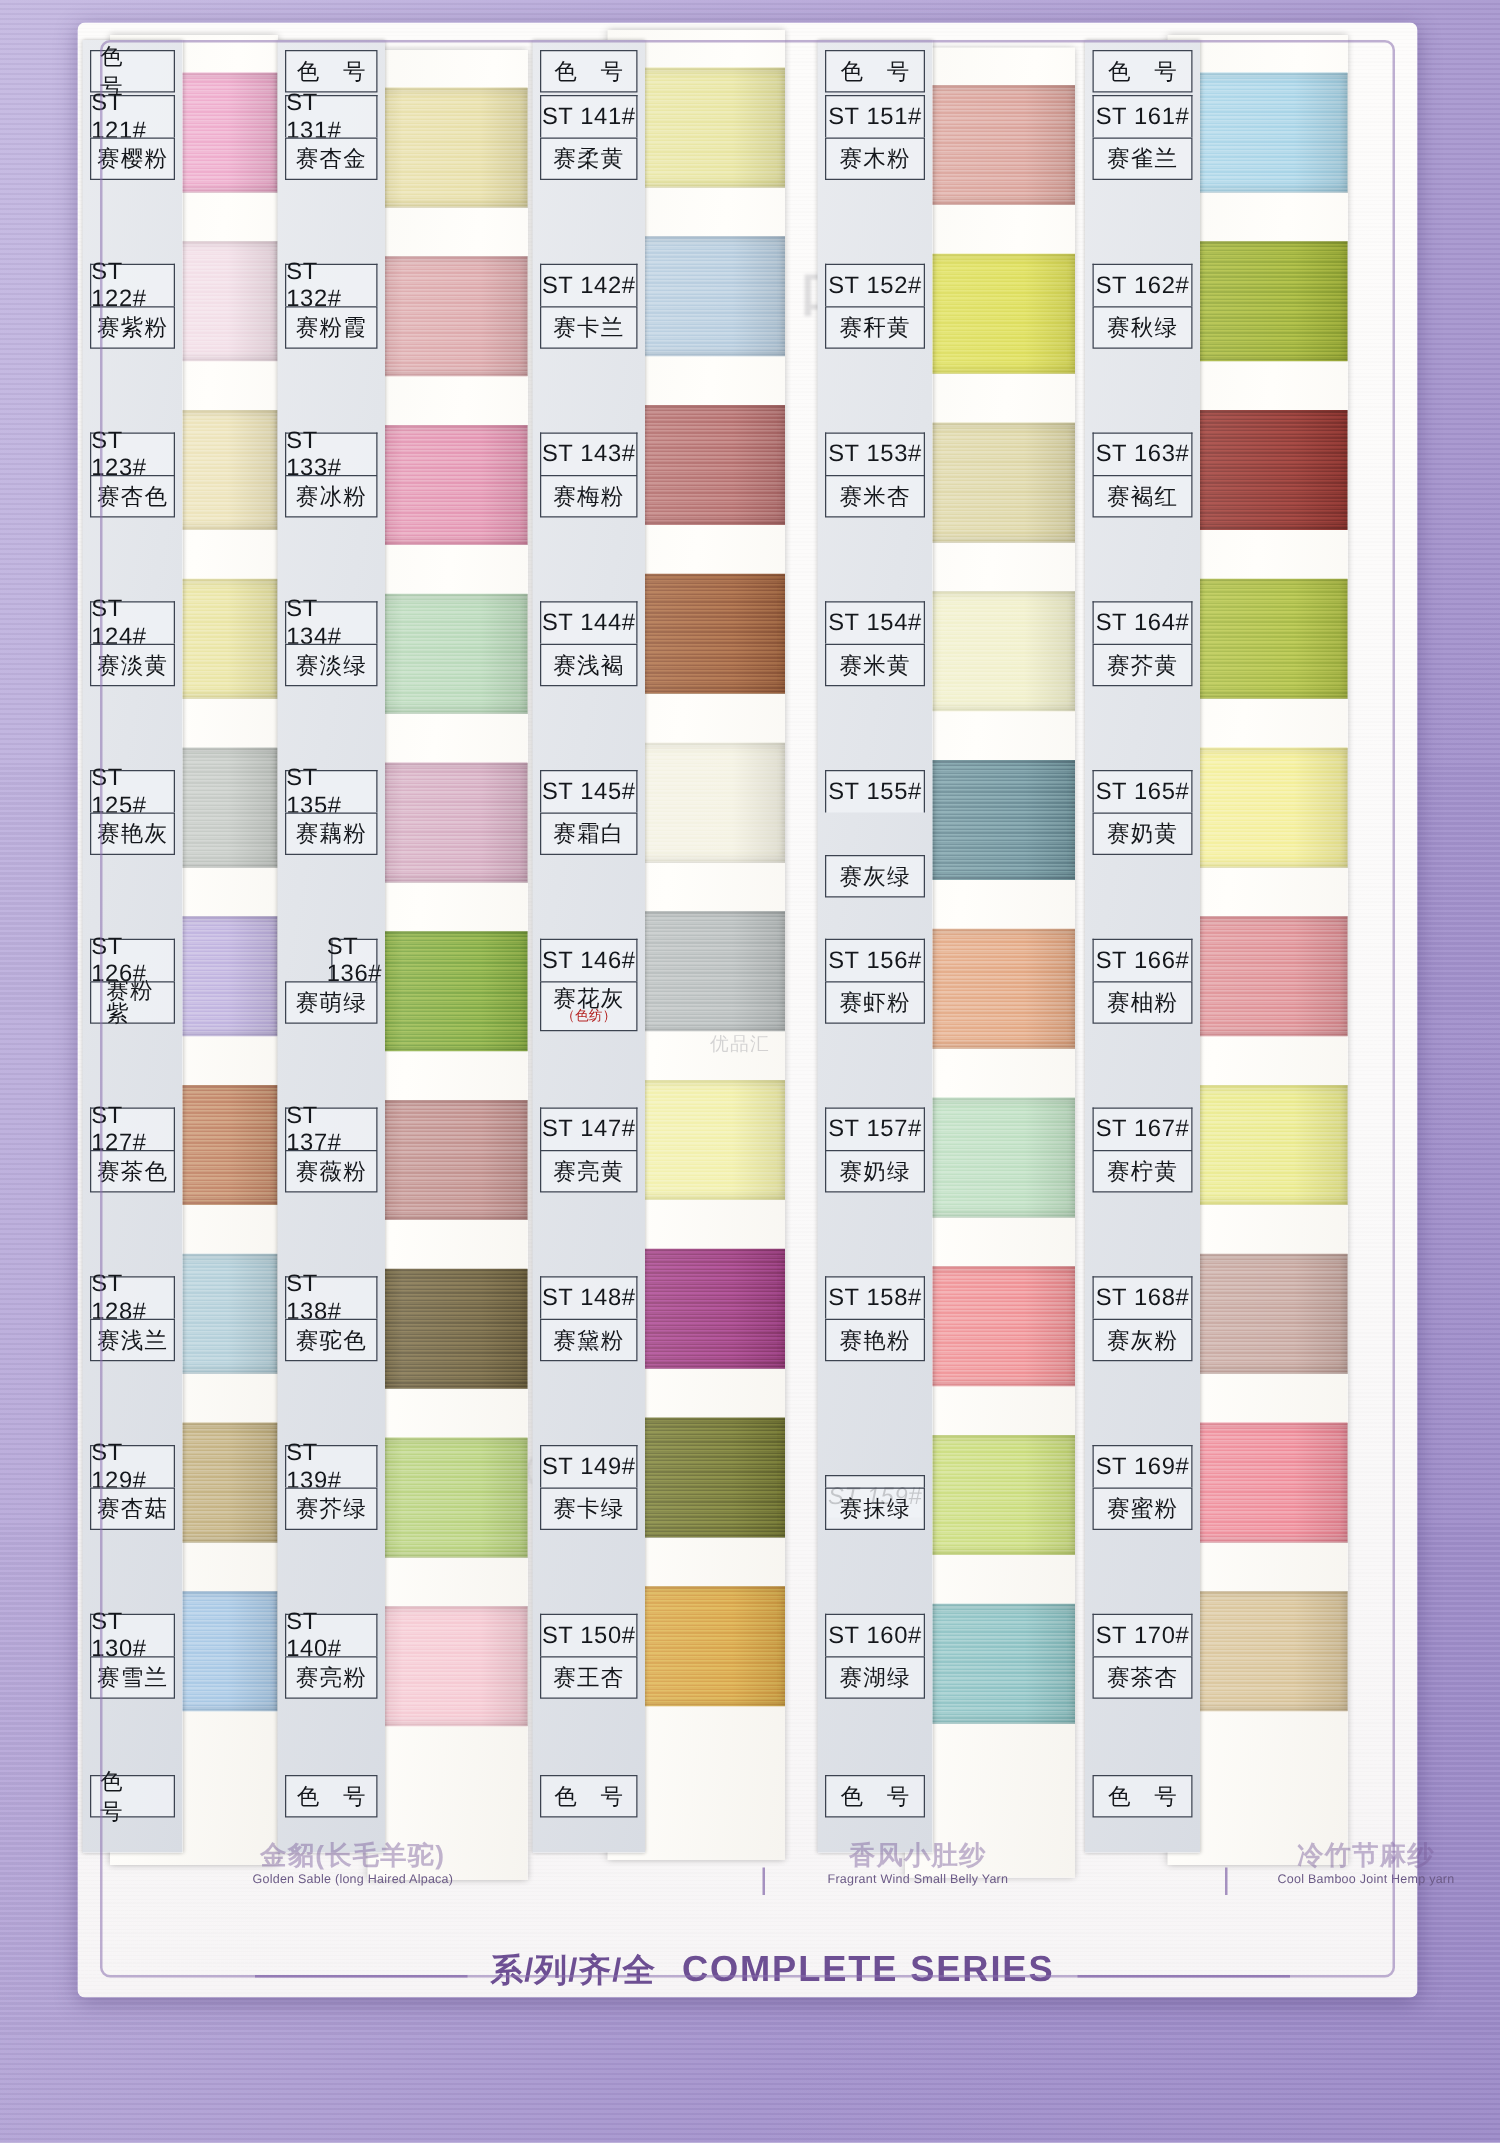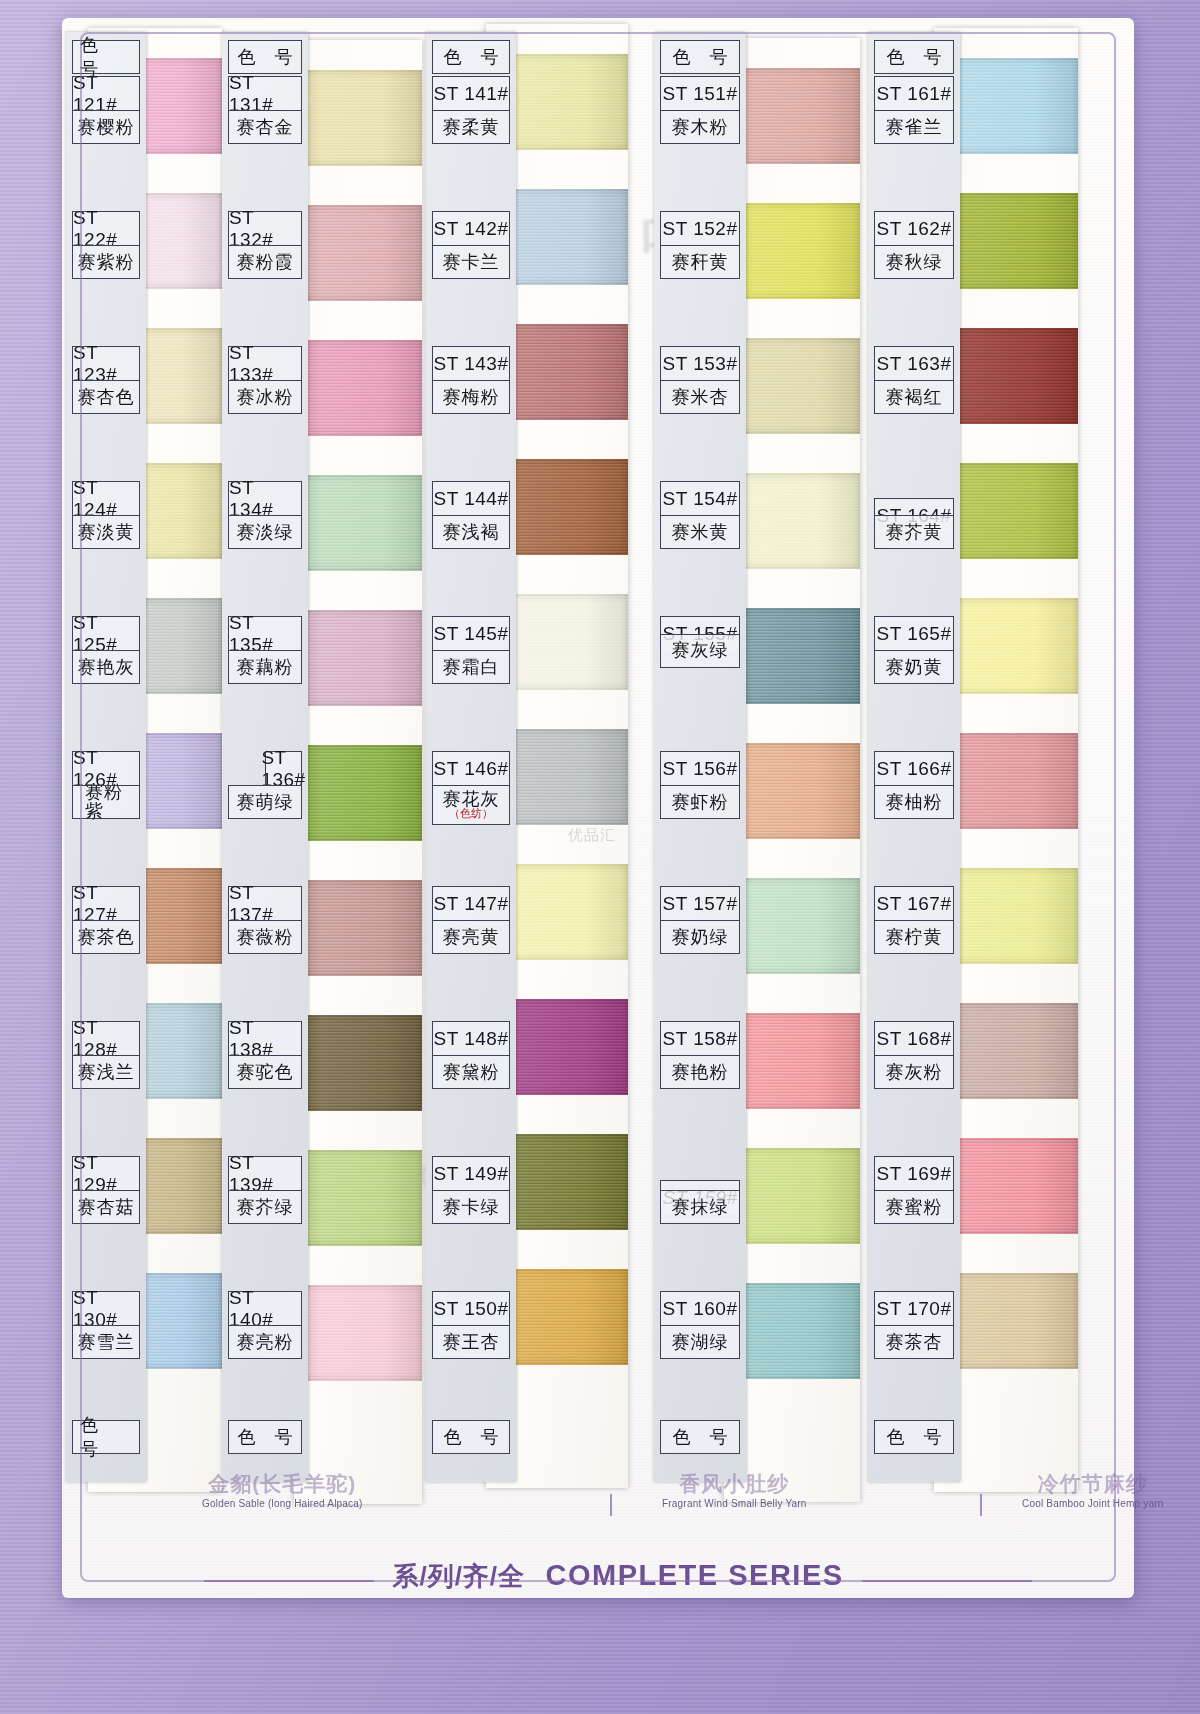--- a/index.html
+++ b/index.html
@@ -400,7 +400,7 @@
         <div class="lbox name" style="top: 348px;">
           <span>赛褐红</span>
         </div>
-        <div class="lbox code" style="top: 466px;">ST 164#</div>
+        <div class="lbox code" style="top: 449px;">ST 164#</div>
         <div class="lbox name" style="top: 483px;">
           <span>赛芥黄</span>
         </div>

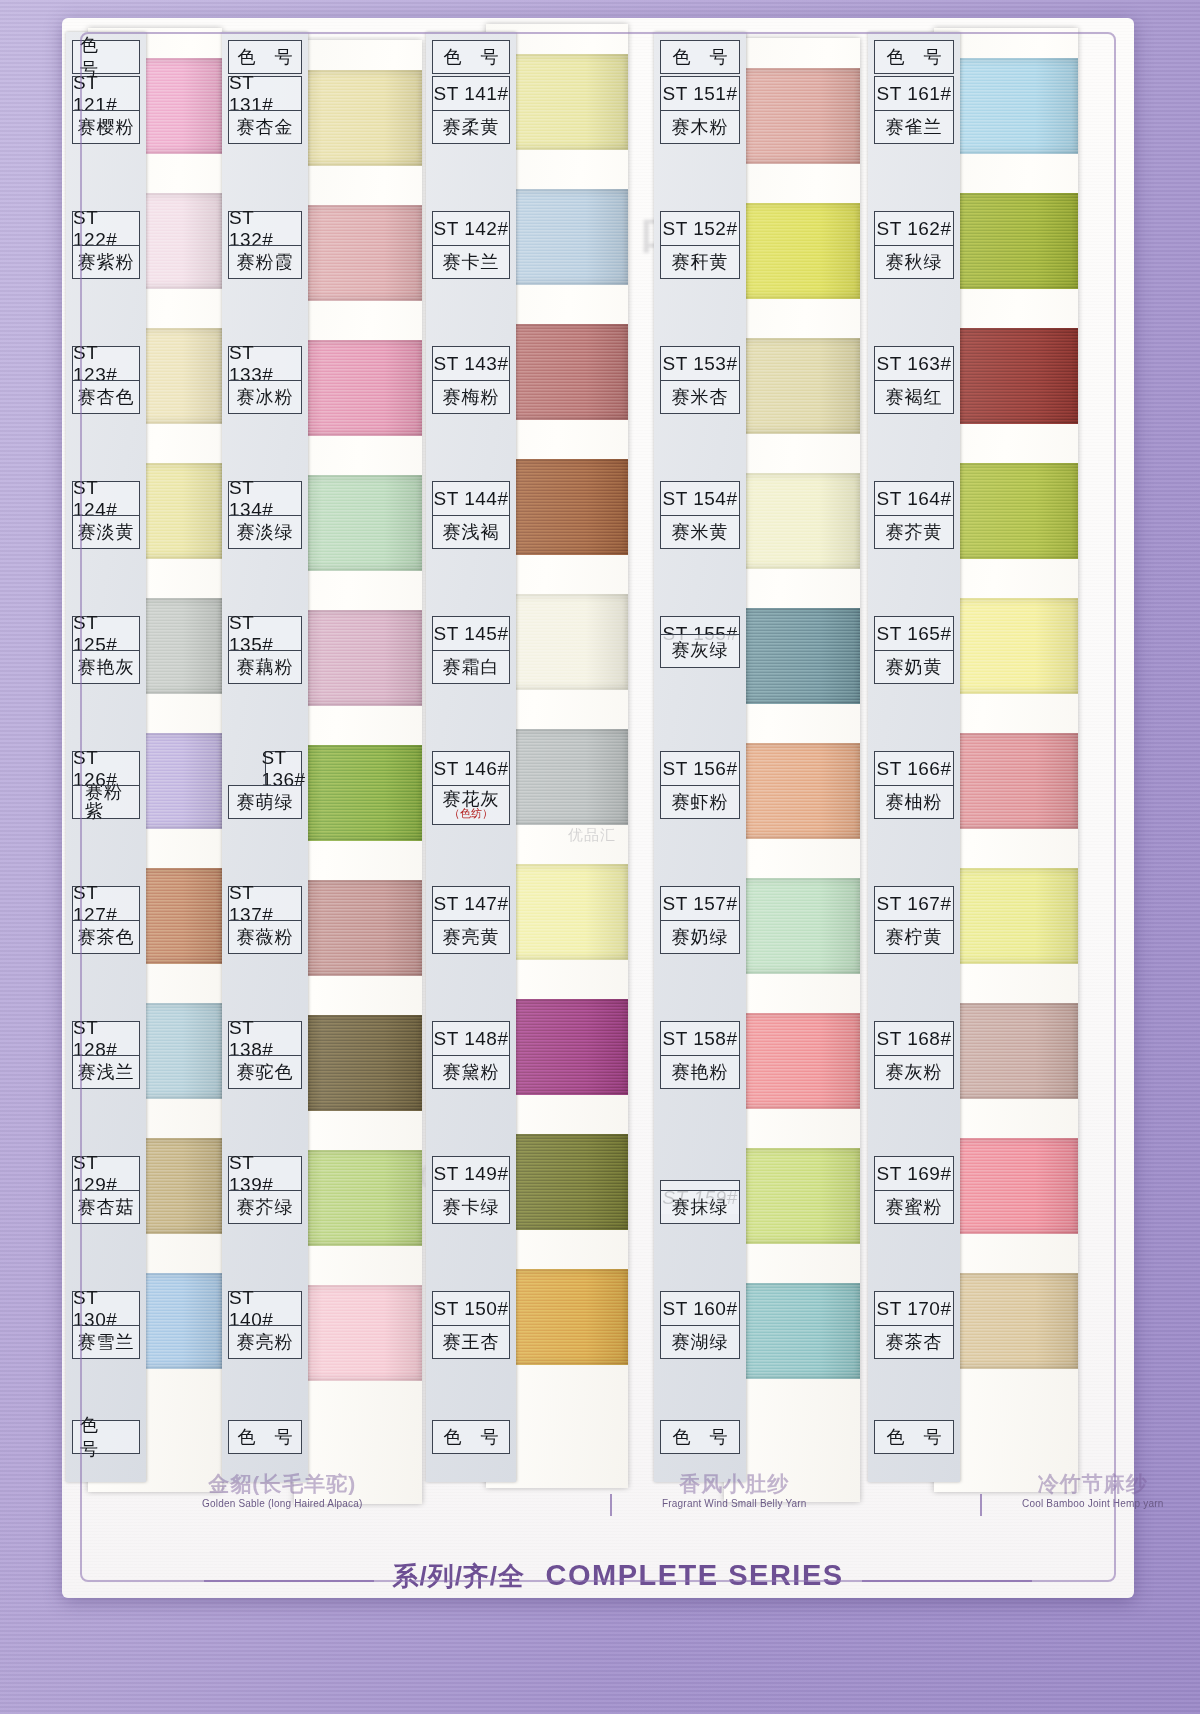--- a/index.html
+++ b/index.html
@@ -349,7 +349,7 @@
           <span>赛米黄</span>
         </div>
         <div class="lbox code" style="top: 584px;">ST 155#</div>
-        <div class="lbox name" style="top: 602px; font-family: Liberation Mono, monospace;">
+        <div class="lbox name" style="top: 652px;">
           <span>赛灰绿</span>
         </div>
         <div class="lbox code" style="top: 719px;">ST 156#</div>

